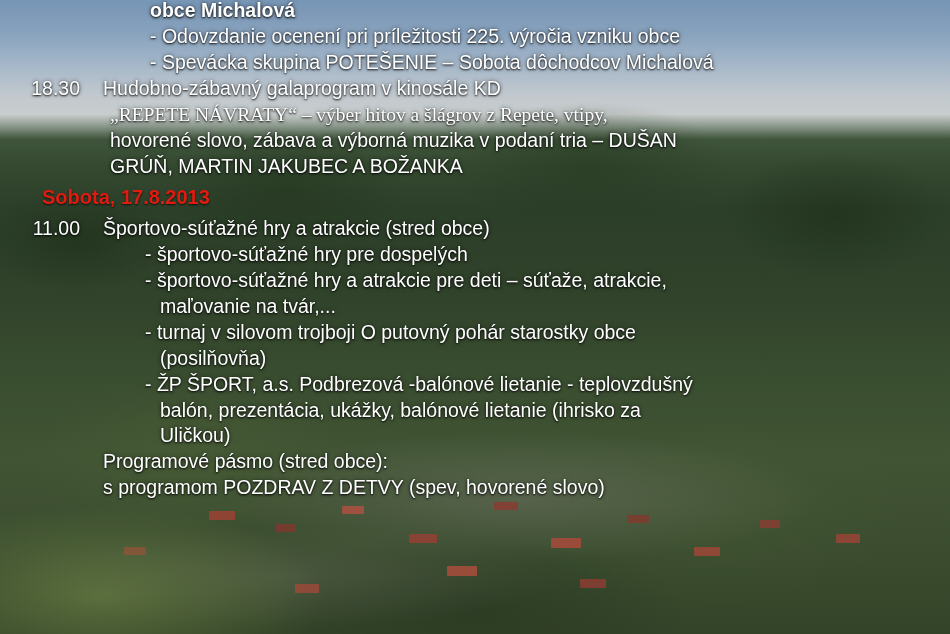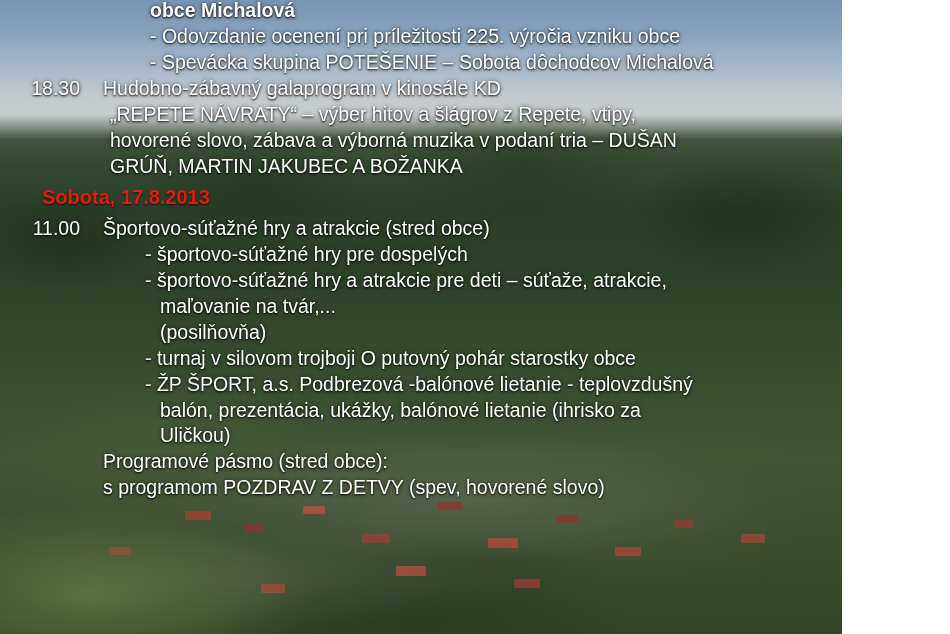--- a/index.html
+++ b/index.html
@@ -14,7 +14,7 @@
   }
   .poster {
     position: relative;
-    width: 842px;
+    width: 950px;
     height: 634px;
     overflow: hidden;
   }

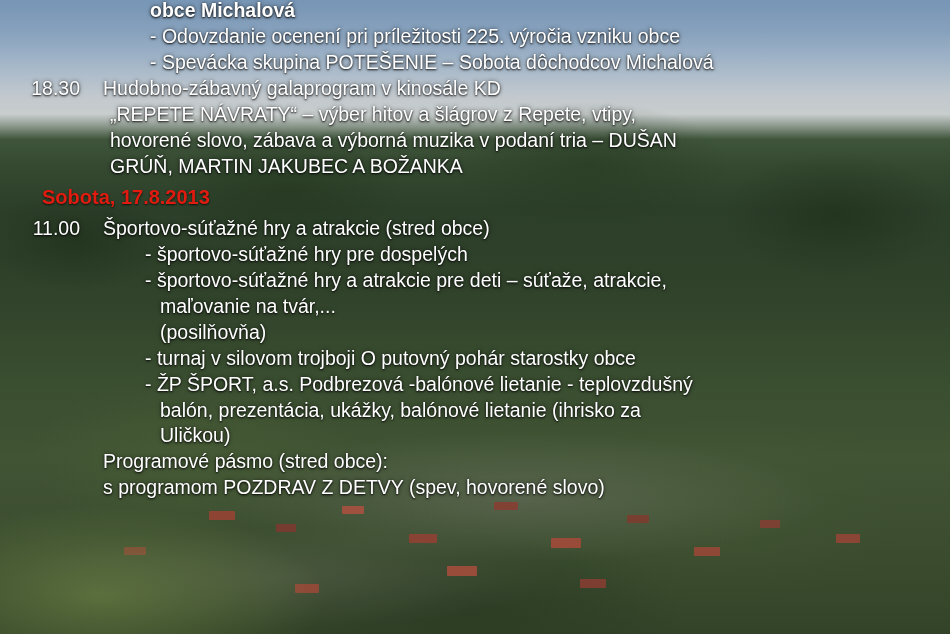--- a/index.html
+++ b/index.html
@@ -163,7 +163,7 @@
     </div>
     <div class="row line">
       <div class="time"></div>
-      <div style="padding-left:20px;">„REPETE NÁVRATY“ –  výber hitov a šlágrov z Repete, vtipy,</div>
+      <div style="padding-left:20px;font-family:Liberation Serif, serif;">„REPETE NÁVRATY“ –  výber hitov a šlágrov z Repete, vtipy,</div>
     </div>
     <div class="row line">
       <div class="time"></div>

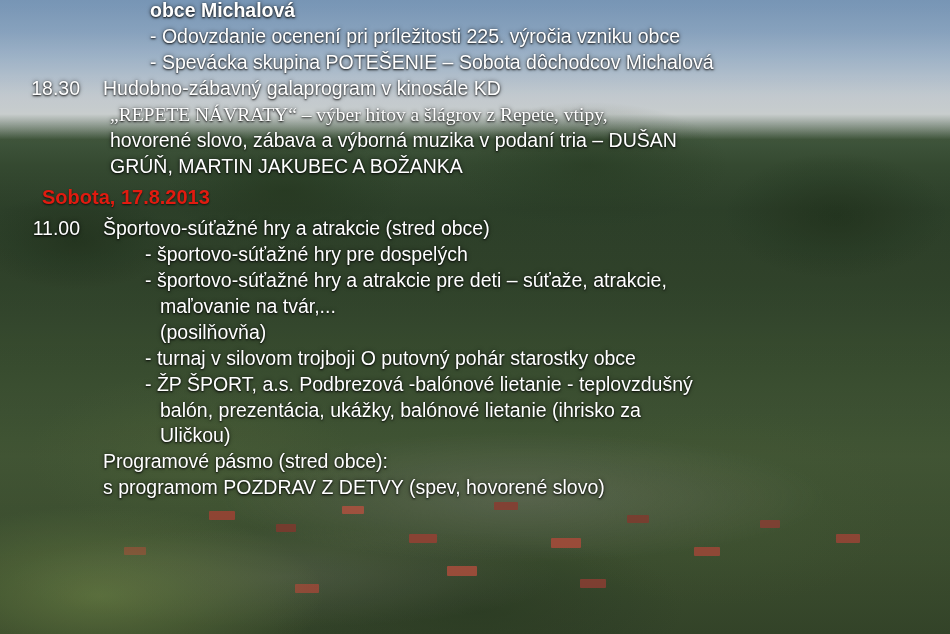--- a/index.html
+++ b/index.html
@@ -198,11 +198,11 @@
     </div>
     <div class="row line">
       <div class="time"></div>
+      <div style="padding-left:55px;">- turnaj v silovom trojboji O putovný pohár starostky obce</div>
+    </div>
+    <div class="row line">
+      <div class="time"></div>
       <div style="padding-left:70px;">(posilňovňa)</div>
-    </div>
-    <div class="row line">
-      <div class="time"></div>
-      <div style="padding-left:55px;">- turnaj v silovom trojboji O putovný pohár starostky obce</div>
     </div>
     <div class="row line">
       <div class="time"></div>

